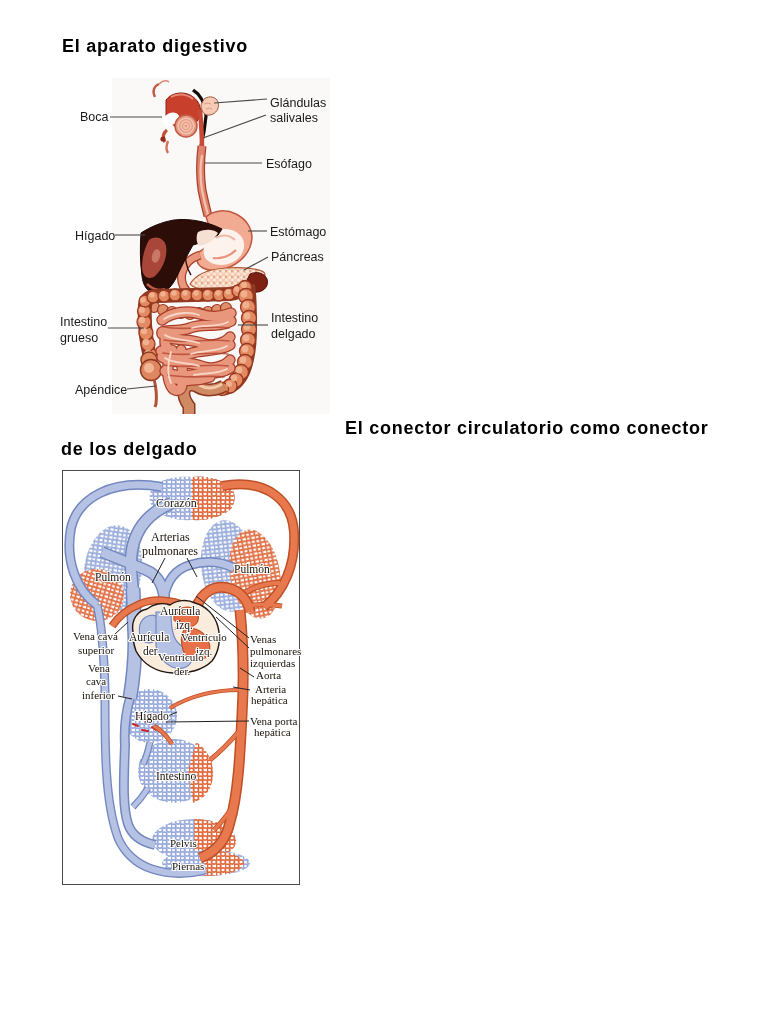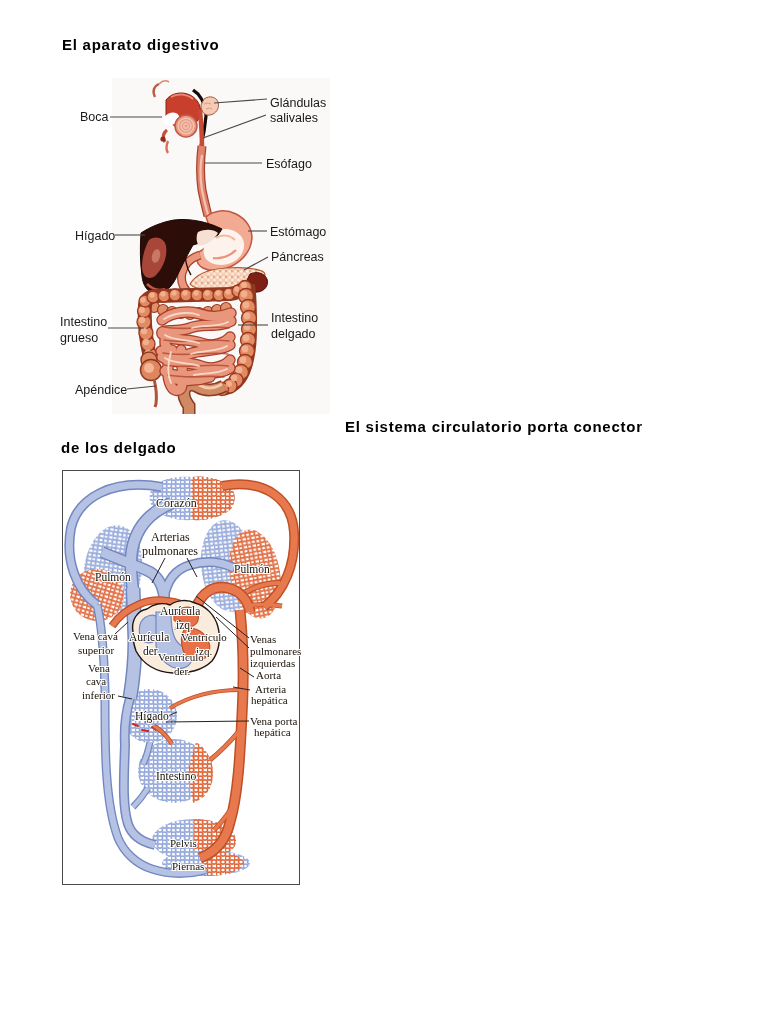--- a/index.html
+++ b/index.html
@@ -4,7 +4,7 @@
 <style>
   html,body{margin:0;padding:0;background:#ffffff;}
   body{width:768px;height:1024px;position:relative;font-family:"Liberation Sans",sans-serif;overflow:hidden;}
-  .h1{position:absolute;font-weight:bold;font-size:15px;color:#000;letter-spacing:0.75px;text-align:right;}
+  .h1{position:absolute;font-weight:bold;font-size:18px;color:#000;letter-spacing:0.75px;text-align:right;}
   #page{position:absolute;left:0;top:0;}
   #circbox{position:absolute;left:62px;top:470px;width:236px;height:413px;border:1.5px solid #4a4a4a;}
 </style>

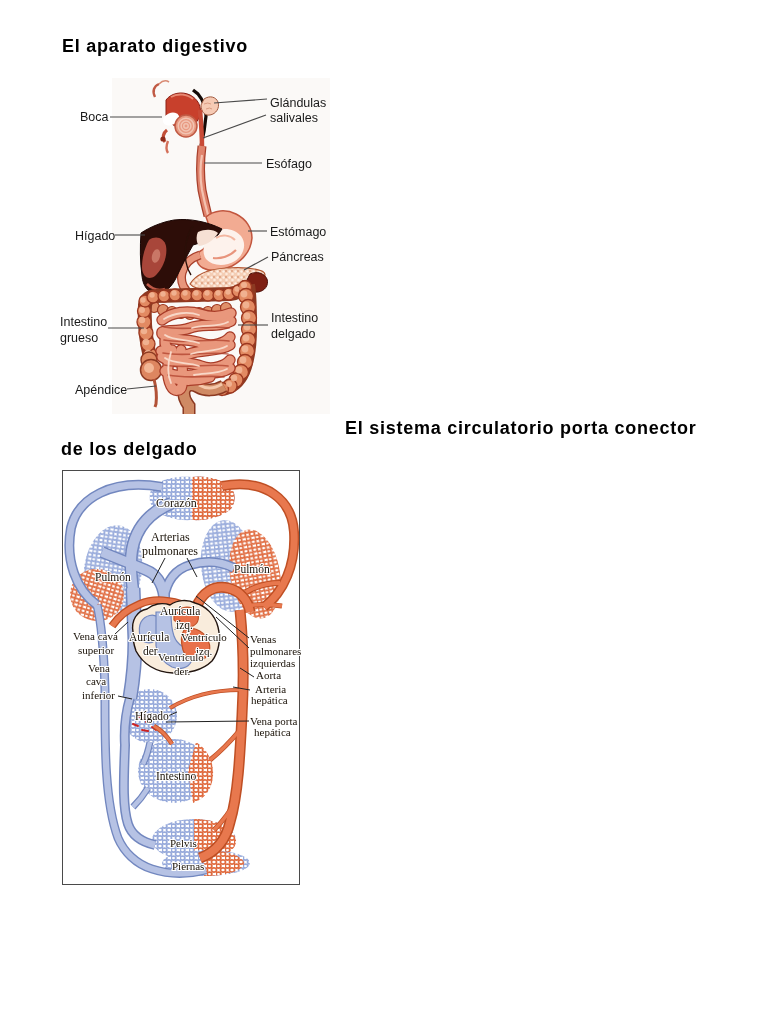--- a/index.html
+++ b/index.html
@@ -11,7 +11,7 @@
 </head>
 <body>
 <div class="h1" style="left:62px;top:36px;">El aparato digestivo</div>
-<div class="h1" style="left:345px;top:418px;">El sistema circulatorio porta conector</div>
+<div class="h1" style="left:345px;top:418px;">El conector circulatorio como conector</div>
 <div class="h1" style="left:61px;top:439px;">de los delgado</div>
 <div id="circbox"></div>
 <svg id="page" width="768" height="1024" viewBox="0 0 768 1024">

